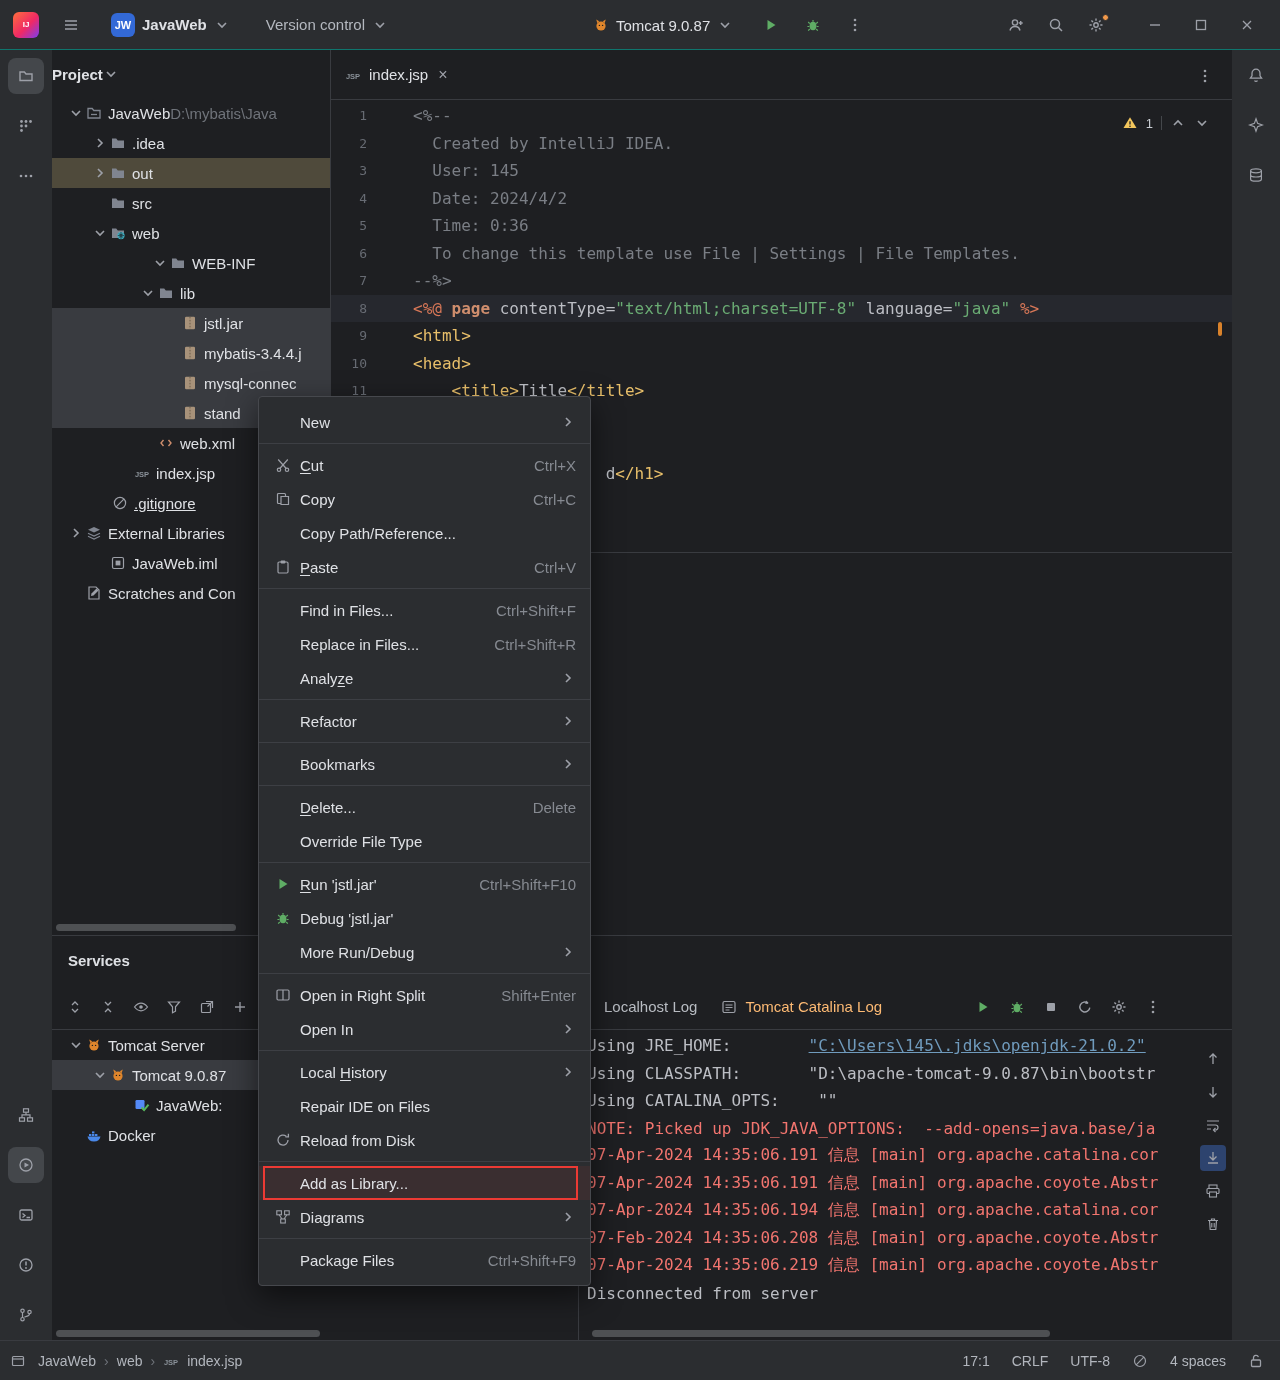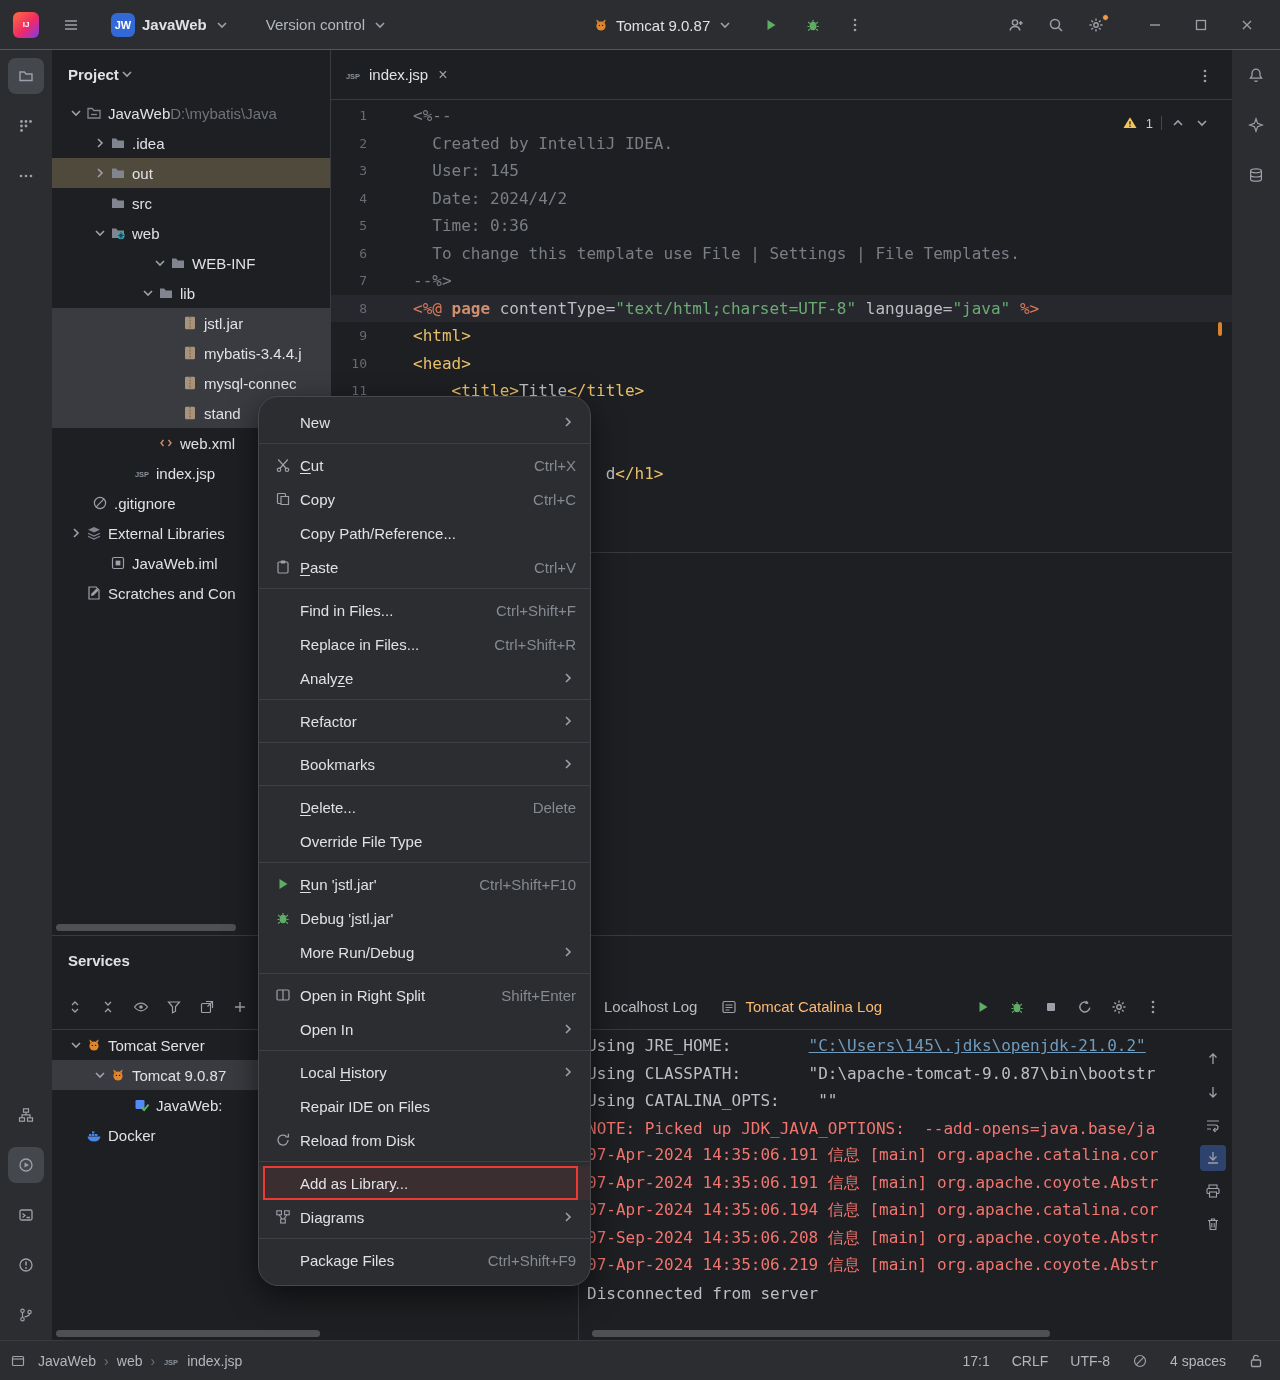--- a/index.html
+++ b/index.html
@@ -38,7 +38,7 @@
 
   
   #project-panel{position:absolute;left:52px;top:50px;width:278px;height:885px;overflow:hidden}
-  .panel-header{height:48px;display:flex;align-items:center;padding-left:16px;gap:0;font-weight:bold}
+  .panel-header{height:48px;display:flex;align-items:center;padding-left:0;gap:0;font-weight:bold}
   .trow{display:flex;align-items:center;height:30px;white-space:nowrap;cursor:pointer}
   .tarrow{width:20px;height:16px;display:inline-flex;align-items:center;justify-content:center;color:#9da0a8;flex:none}
   .tlabel{margin-left:6px}

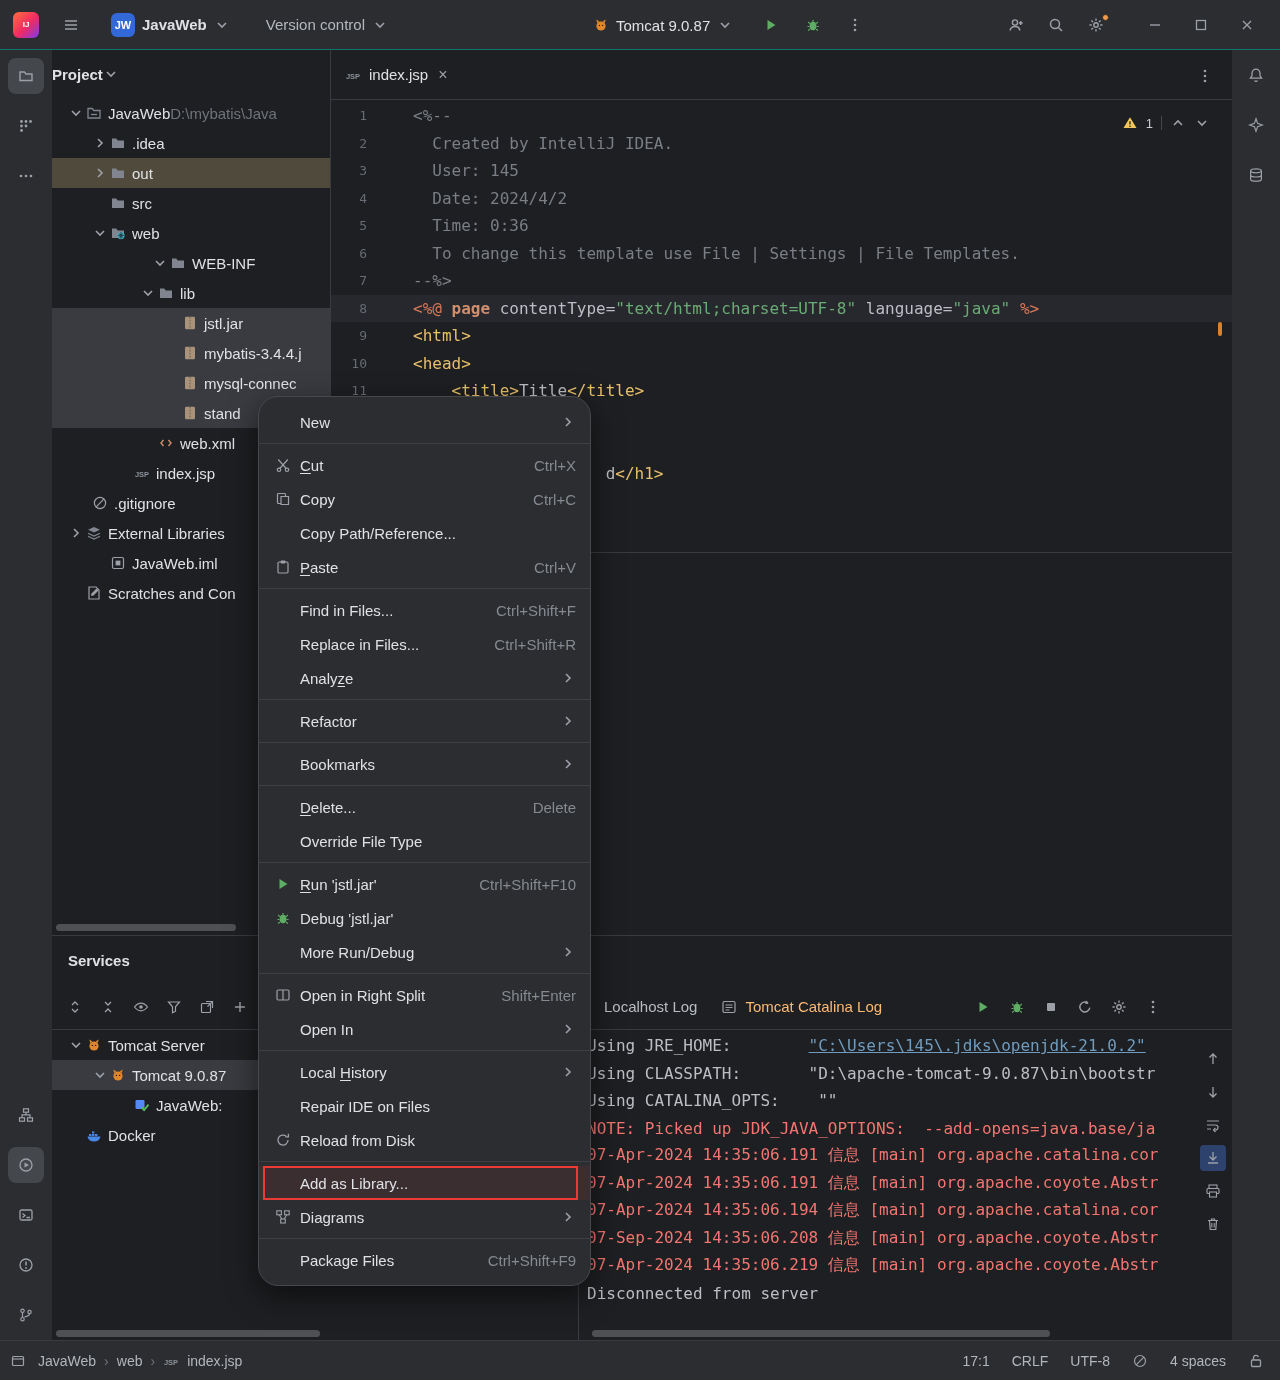--- a/index.html
+++ b/index.html
@@ -95,7 +95,7 @@
   .sb-item{cursor:pointer;display:flex;align-items:center}
 
   
-  #context-menu{position:absolute;left:258px;top:396px;width:333px;background:#2b2d30;border:1px solid #46484d;border-radius:20px;box-shadow:0 10px 30px rgba(0,0,0,.55);padding:8px 0;z-index:100}
+  #context-menu{position:absolute;left:258px;top:396px;width:333px;background:#2b2d30;border:1px solid #46484d;border-radius:4px;box-shadow:0 10px 30px rgba(0,0,0,.55);padding:8px 0;z-index:100}
   .mi{display:flex;align-items:center;height:34px;padding:0 14px 0 16px;position:relative;cursor:pointer}
   .micon{width:16px;margin-right:9px}
   .milabel{flex:1;white-space:nowrap}

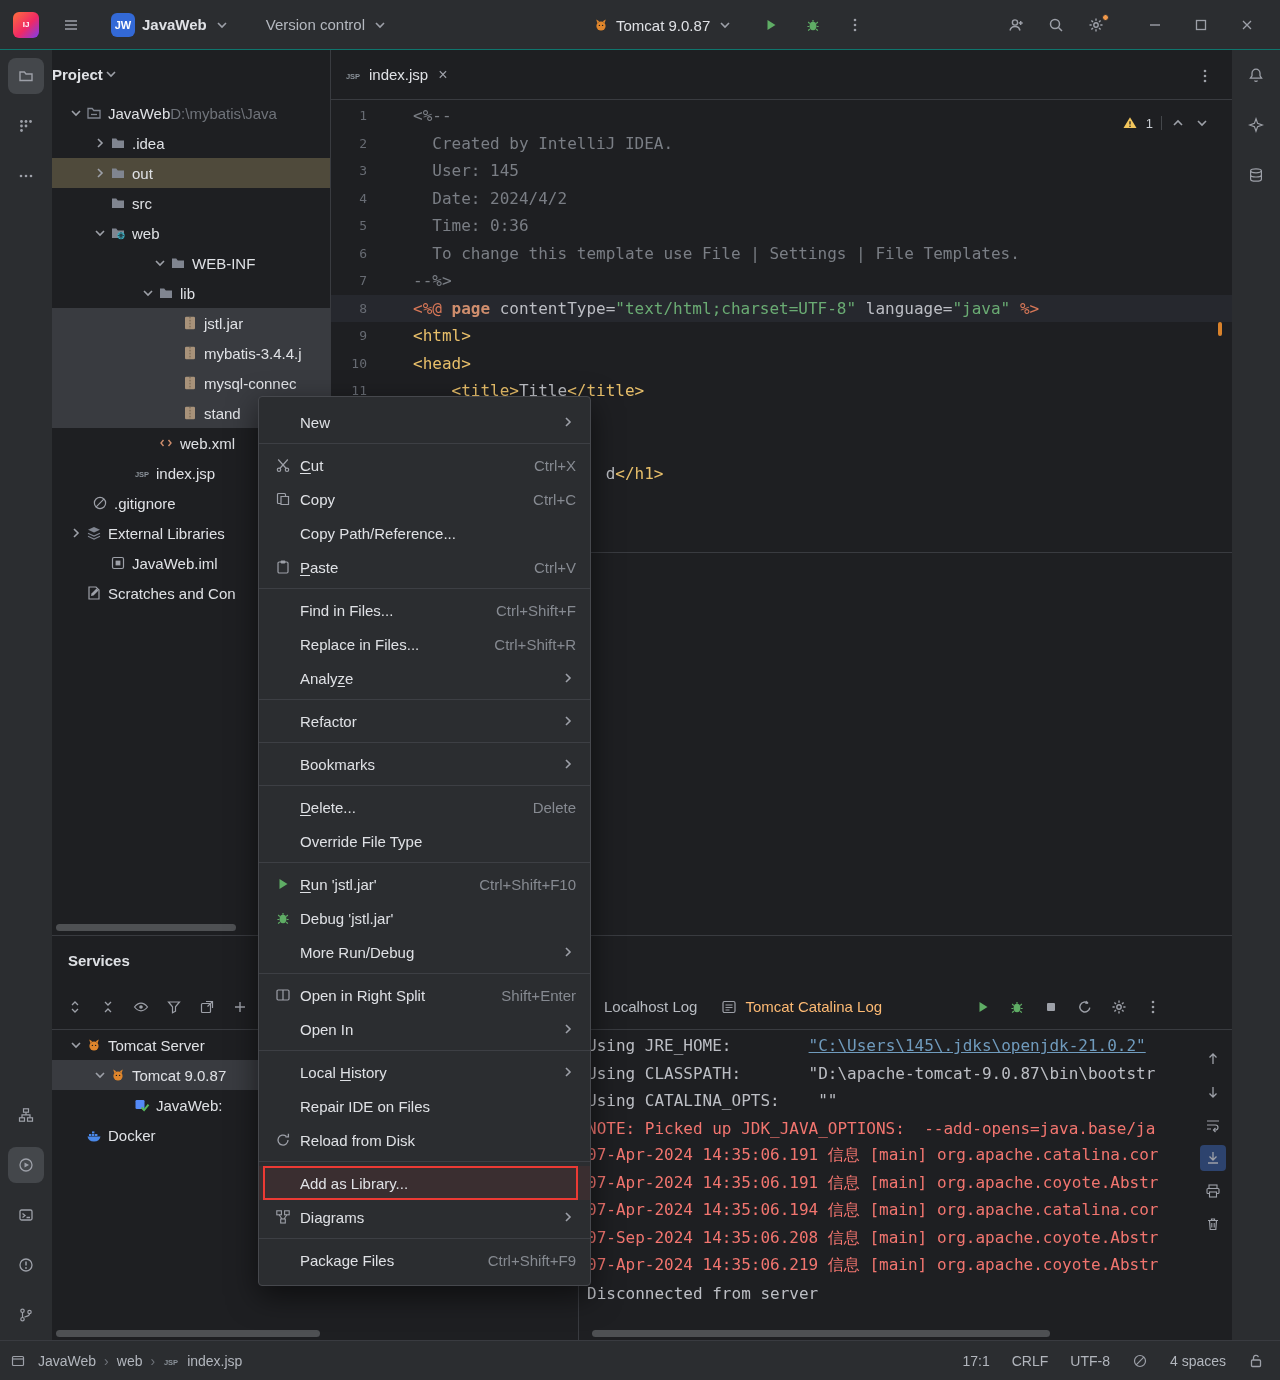--- a/index.html
+++ b/index.html
@@ -498,7 +498,7 @@
           </span>
           <span class="tlabel">index.jsp</span>
         </div>
-        <div class="trow" style="padding-left: 20px;">
+        <div class="trow" style="padding-left: 40px; text-decoration: underline;">
           <span class="tarrow"></span>
           <span class="icon">
             <svg width="16" height="16" viewBox="0 0 16 16" fill="none" xmlns="http://www.w3.org/2000/svg">

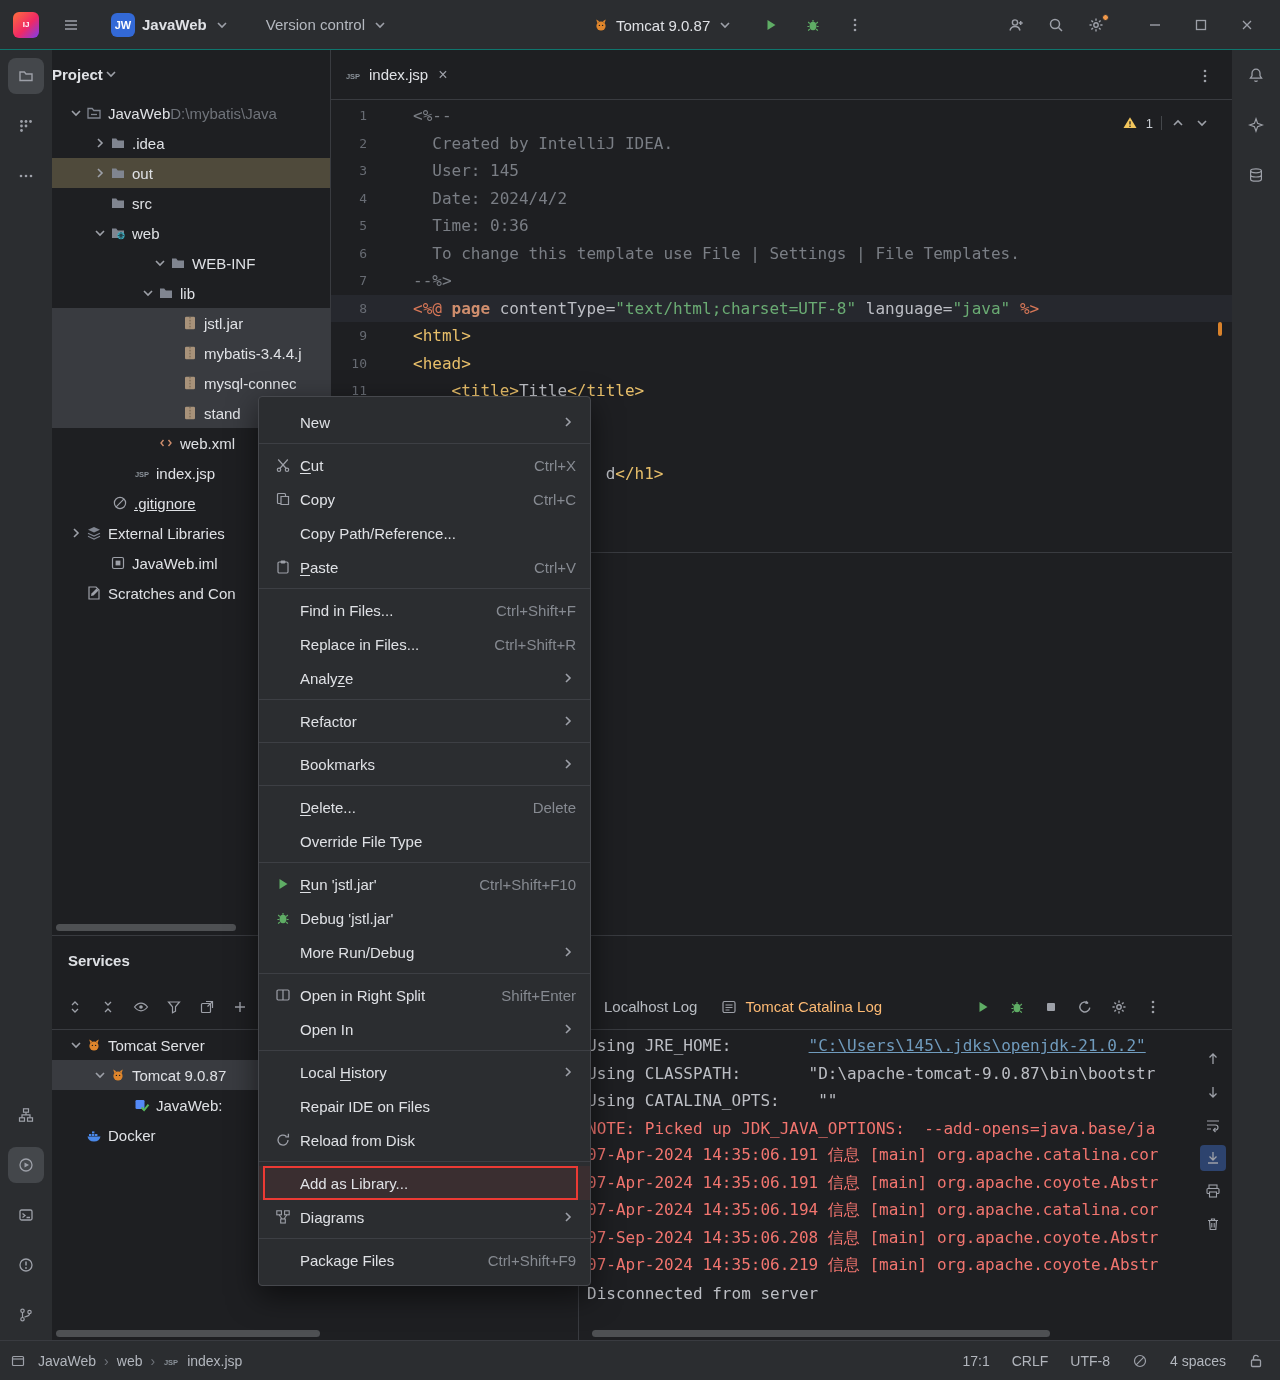--- a/index.html
+++ b/index.html
@@ -832,7 +832,7 @@
           <div class="con-line"><span class="sg-err">07-Apr-2024 14:35:06.191 信息 [main] org.apache.catalina.cor</span></div>
           <div class="con-line"><span class="sg-err">07-Apr-2024 14:35:06.191 信息 [main] org.apache.coyote.Abstr</span></div>
           <div class="con-line"><span class="sg-err">07-Apr-2024 14:35:06.194 信息 [main] org.apache.catalina.cor</span></div>
-          <div class="con-line"><span class="sg-err">07-Sep-2024 14:35:06.208 信息 [main] org.apache.coyote.Abstr</span></div>
+          <div class="con-line"><span class="sg-err">07-Feb-2024 14:35:06.208 信息 [main] org.apache.coyote.Abstr</span></div>
           <div class="con-line"><span class="sg-err">07-Apr-2024 14:35:06.219 信息 [main] org.apache.coyote.Abstr</span></div>
           <div class="con-line"><span class="sg-pl">Disconnected from server</span></div>
         </div>

